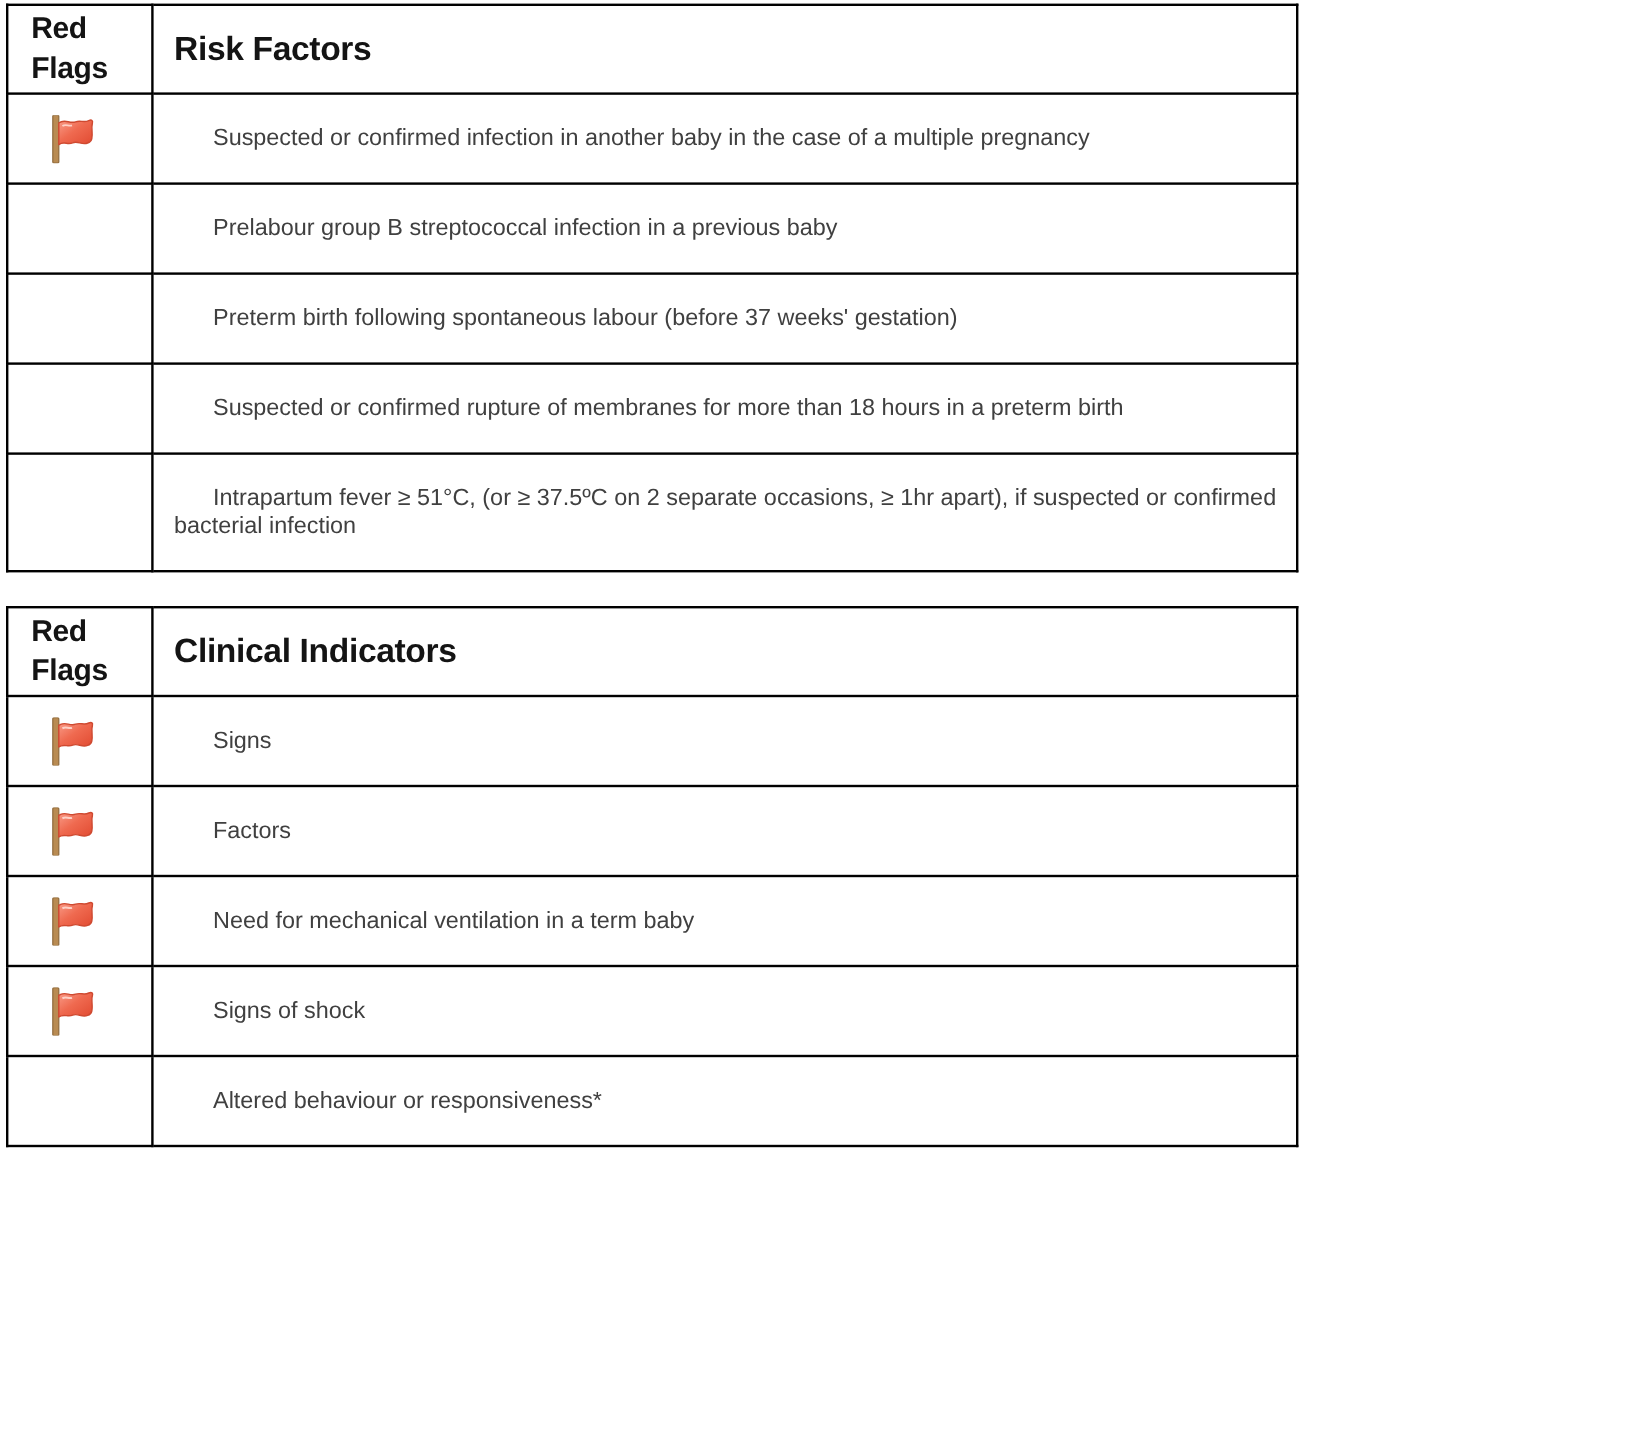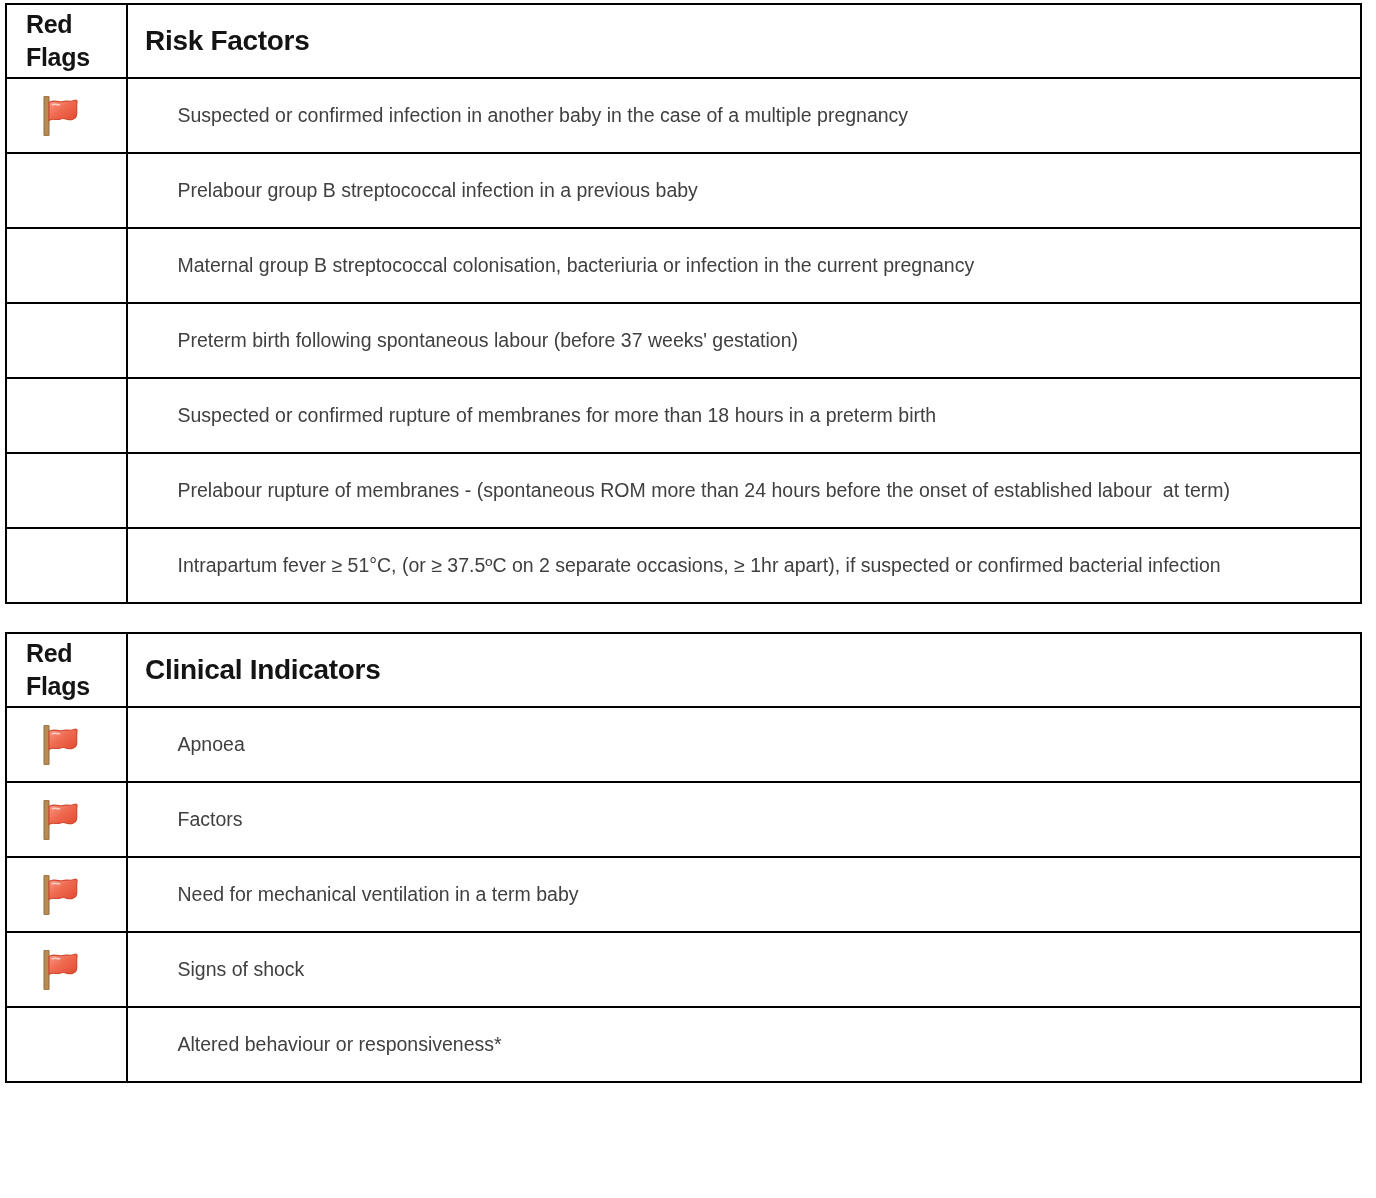--- a/index.html
+++ b/index.html
@@ -15,7 +15,7 @@
   }
   table.flag-table {
     border-collapse: collapse;
-    width: 1357px;
+    width: 1077px;
     table-layout: fixed;
   }
   table.flag-table, table.flag-table th, table.flag-table td {

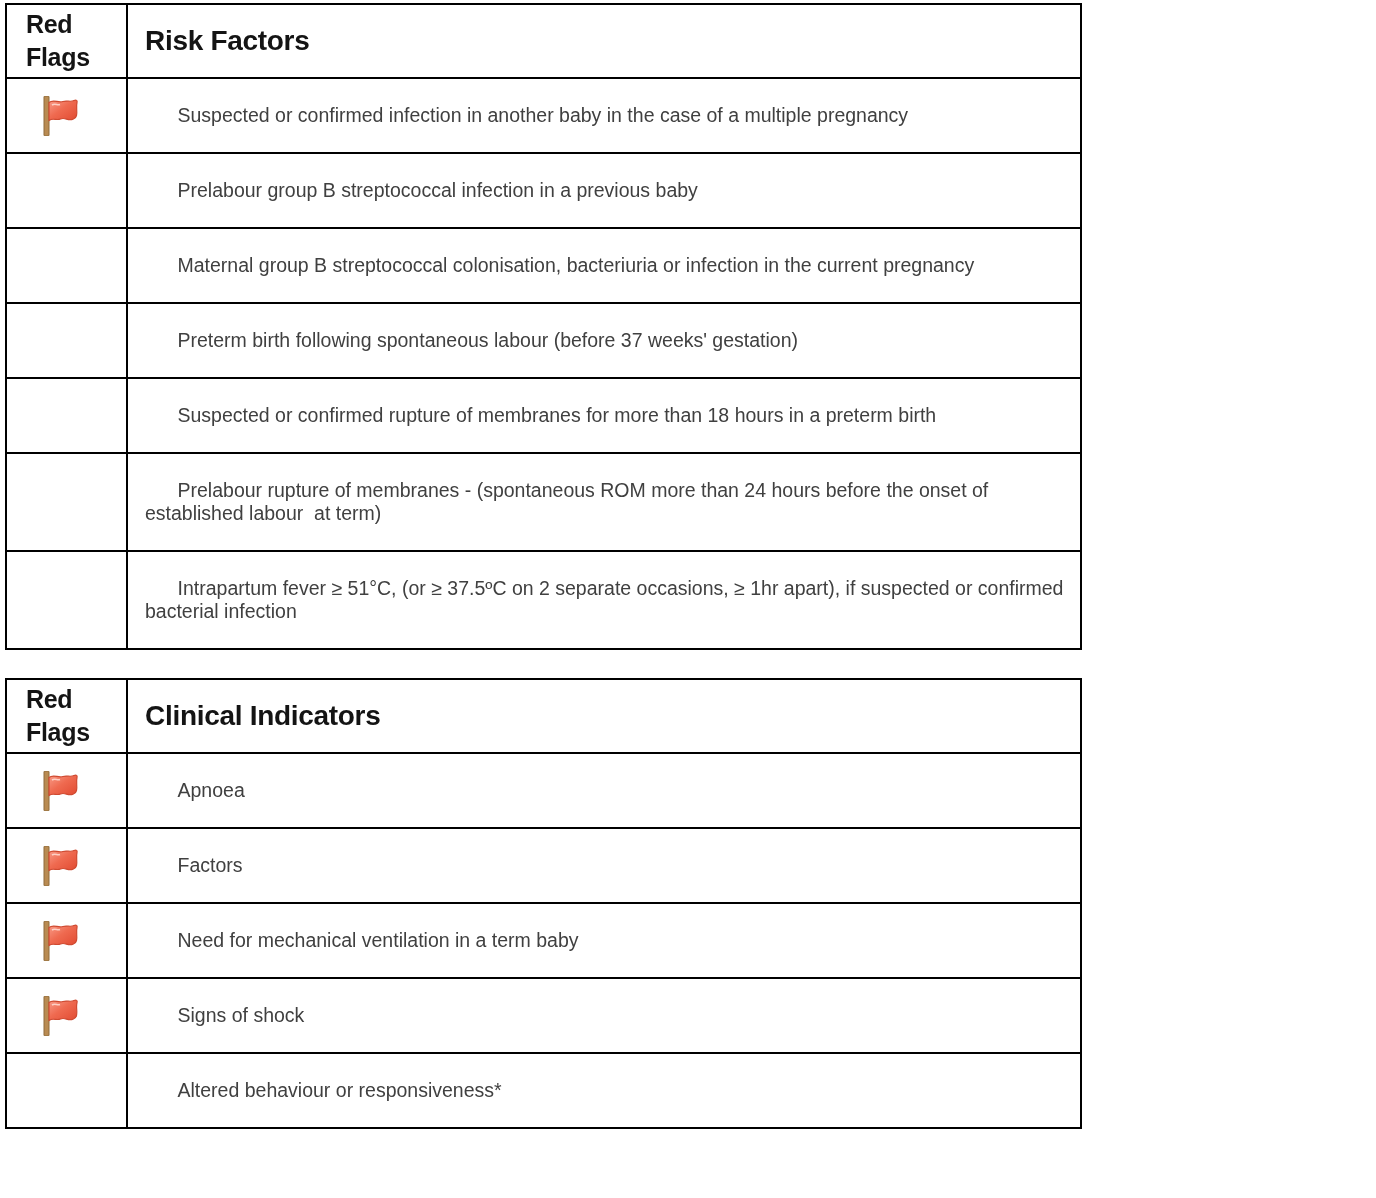--- a/index.html
+++ b/index.html
@@ -121,14 +121,6 @@
       
     </td>
     <td class="text-cell">
-      <span>Maternal group B streptococcal colonisation, bacteriuria or infection in the current pregnancy</span>
-    </td>
-  </tr>
-        <tr>
-    <td class="flag-cell">
-      
-    </td>
-    <td class="text-cell">
       <span>Preterm birth following spontaneous labour (before 37 weeks' gestation)</span>
     </td>
   </tr>

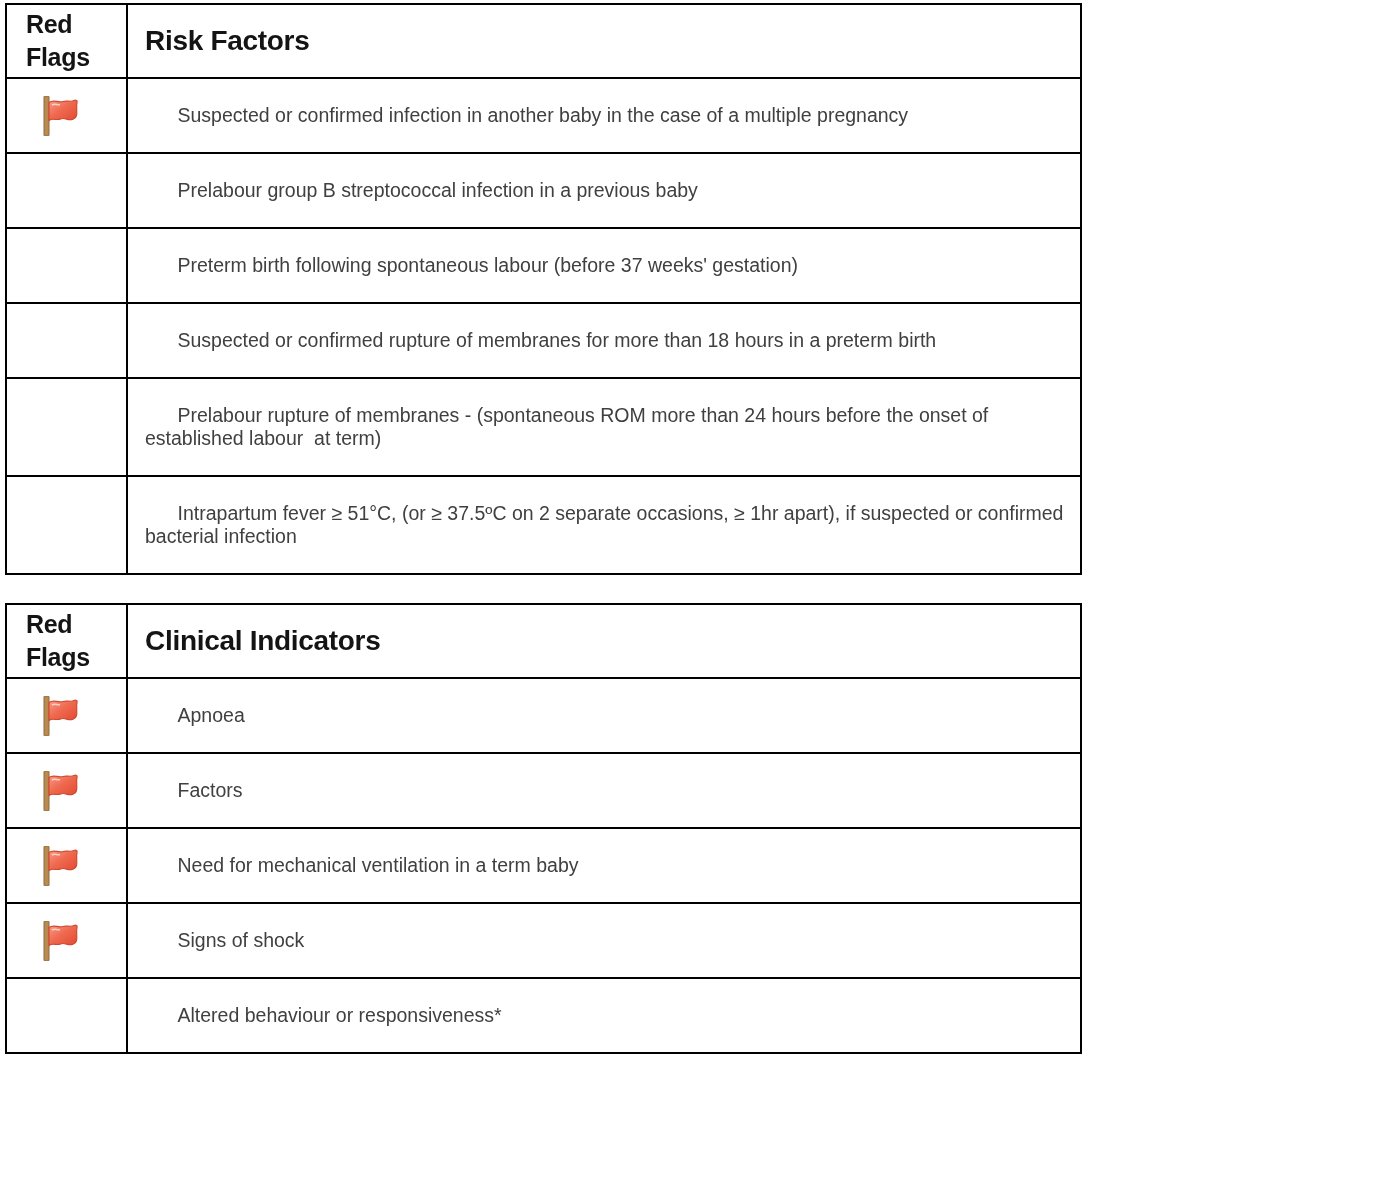--- a/index.html
+++ b/index.html
@@ -137,14 +137,6 @@
       
     </td>
     <td class="text-cell">
-      <span>Prelabour rupture of membranes - (spontaneous ROM more than 24 hours before the onset of established labour  at term)</span>
-    </td>
-  </tr>
-        <tr>
-    <td class="flag-cell">
-      
-    </td>
-    <td class="text-cell">
       <span>Intrapartum fever ≥ 51°C, (or ≥ 37.5ºC on 2 separate occasions, ≥ 1hr apart), if suspected or confirmed bacterial infection</span>
     </td>
   </tr>

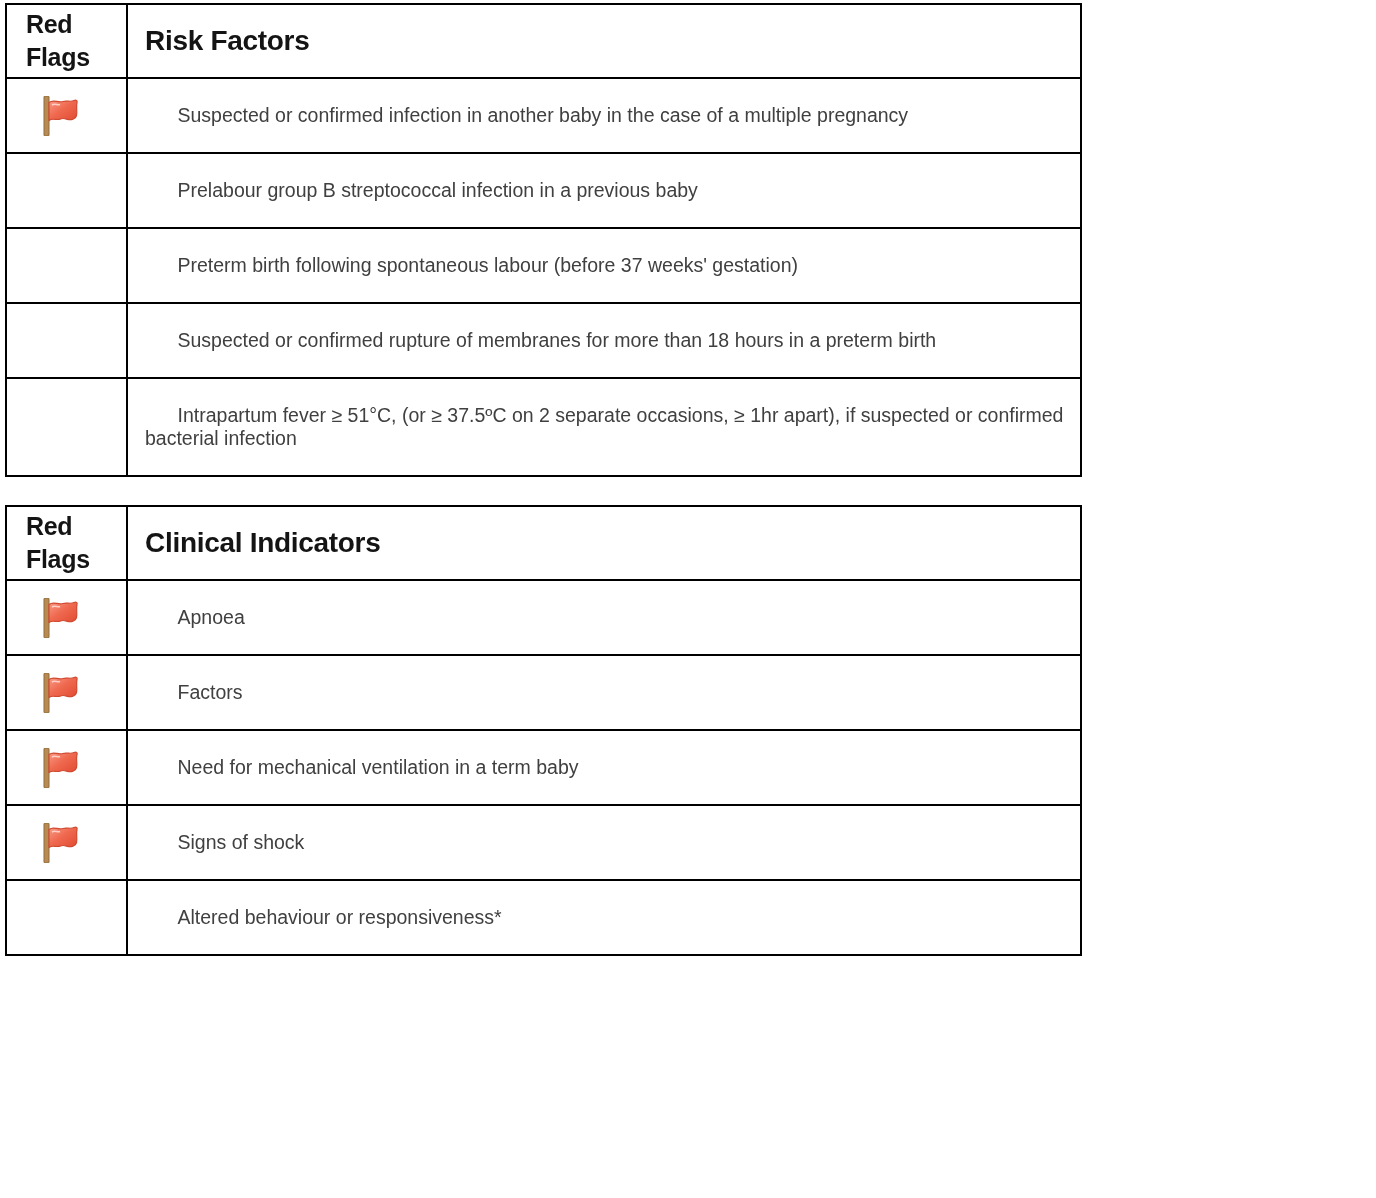--- a/index.html
+++ b/index.html
@@ -168,7 +168,7 @@
       </svg>
     </td>
     <td class="text-cell">
-      <span>Apnoea</span>
+      <span>Signs</span>
     </td>
   </tr>
         <tr>

